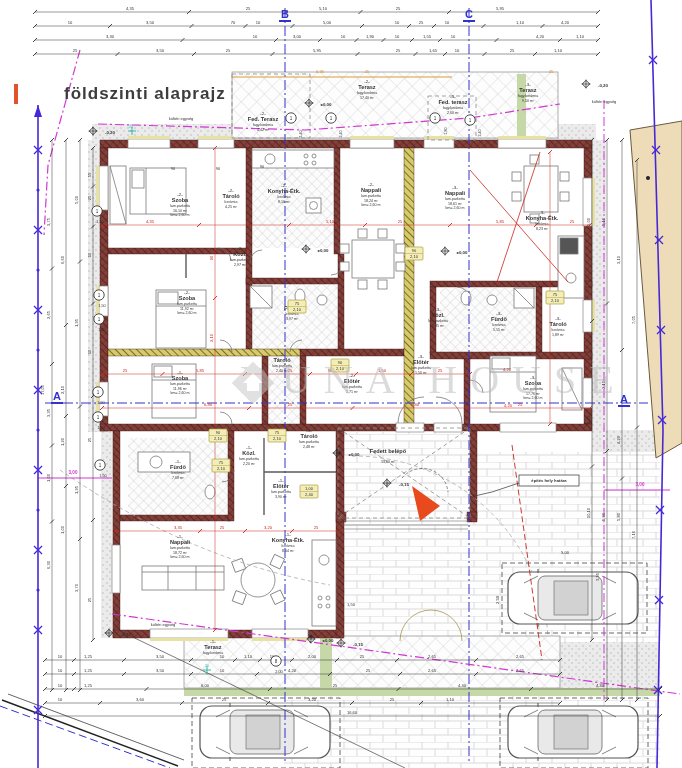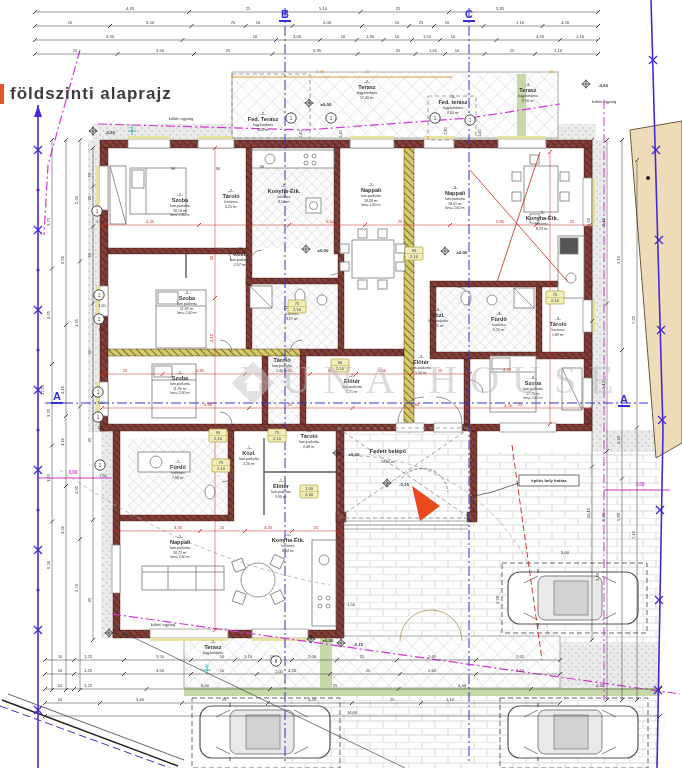--- a/index.html
+++ b/index.html
@@ -6,7 +6,7 @@
   .canvas{position:relative;width:682px;height:768px;background:#fff;overflow:hidden;
           font-family:"Liberation Sans",sans-serif;}
   .canvas svg{position:absolute;left:0;top:0;}
-  .plan-title{position:absolute;left:0;top:84px;display:flex;align-items:flex-end;z-index:3;}
+  .plan-title{position:absolute;left:14px;top:84px;display:flex;align-items:flex-end;z-index:3;gap:40px;}
   .plan-title .bar{width:4px;height:20px;background:#e0532b;margin-right:6px;}
   .plan-title .txt{font-size:17px;font-weight:bold;color:#3d3d3d;letter-spacing:1px;}
   .watermark{position:absolute;left:226px;top:356px;display:flex;align-items:center;z-index:2;

